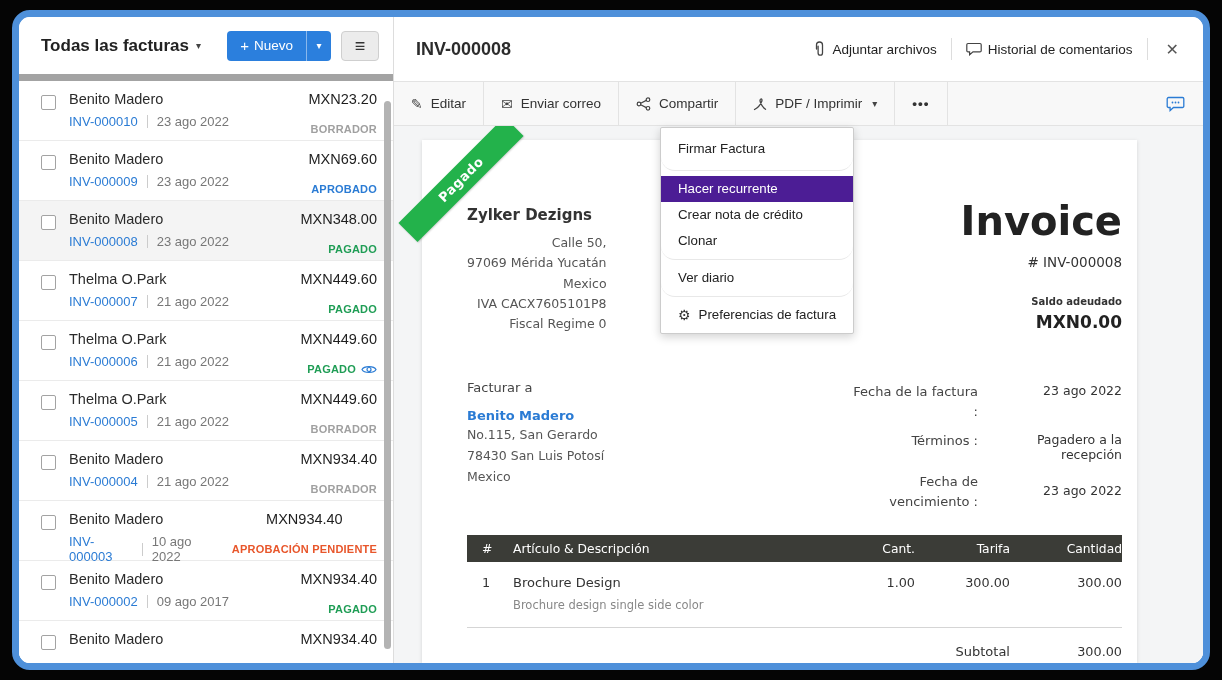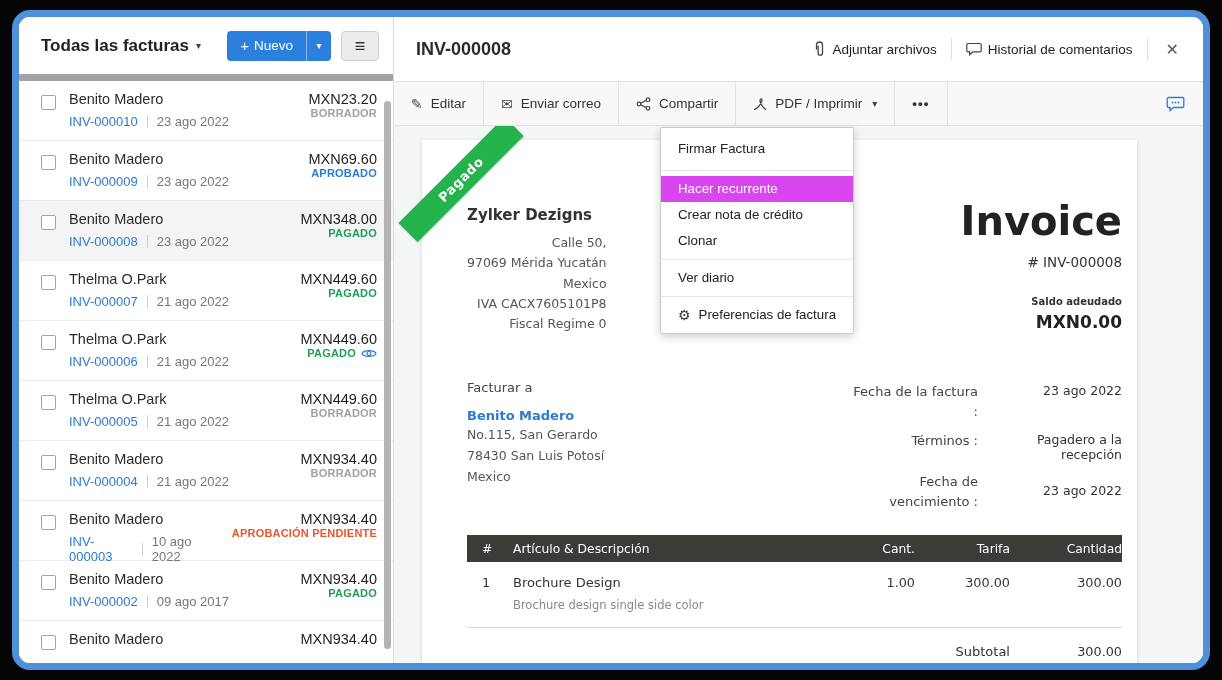--- a/index.html
+++ b/index.html
@@ -37,7 +37,7 @@
   .r-num { font-size:13px; color:#2a7bd4; text-decoration:none; }
   .r-sep { width:0; height:13px; border-left:1px solid #ccc; margin:0 9px; }
   .r-date { font-size:13px; color:#777; }
-  .row-right { flex:none; text-align:right; }
+  .row-right { flex:none; text-align:center; }
   .r-amt { font-size:14.5px; color:#1e1e1e; }
   .r-status-line { margin-top:0; display:flex; align-items:center; justify-content:flex-end; gap:5px; }
   .r-status { font-size:11px; font-weight:600; letter-spacing:.2px; }

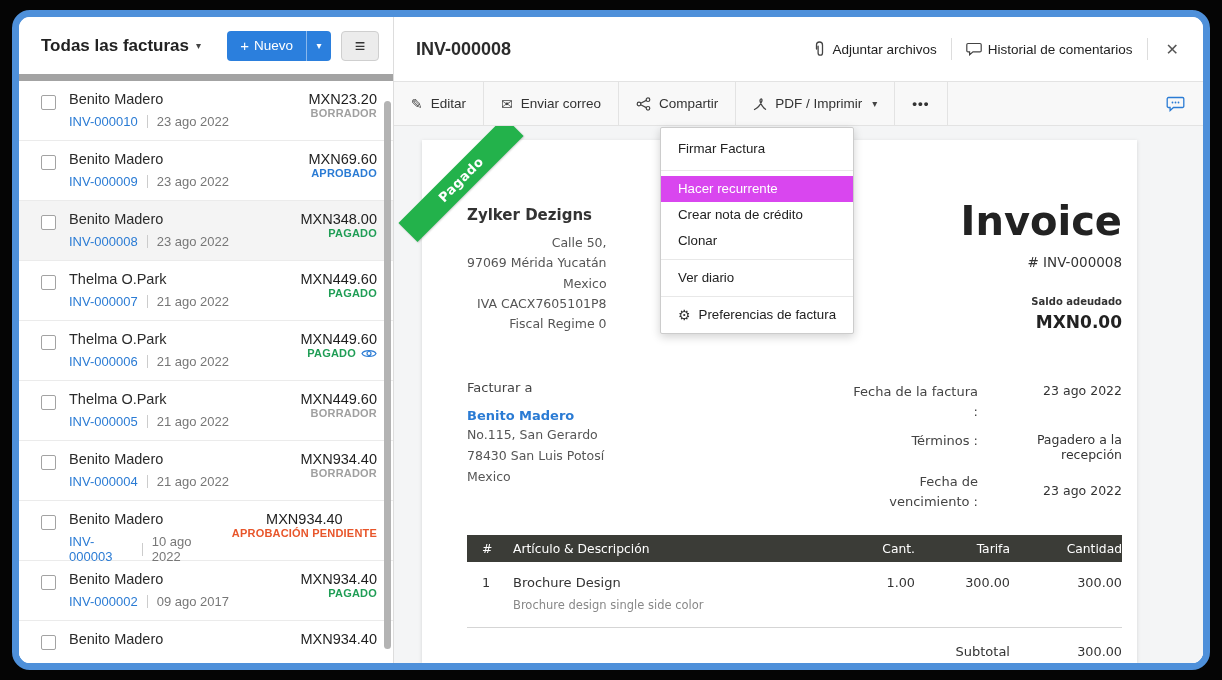--- a/index.html
+++ b/index.html
@@ -39,7 +39,7 @@
   .r-date { font-size:13px; color:#777; }
   .row-right { flex:none; text-align:center; }
   .r-amt { font-size:14.5px; color:#1e1e1e; }
-  .r-status-line { margin-top:0; display:flex; align-items:center; justify-content:flex-end; gap:5px; }
+  .r-status-line { margin-top:16px; display:flex; align-items:center; justify-content:flex-end; gap:5px; }
   .r-status { font-size:11px; font-weight:600; letter-spacing:.2px; }
   .st-draft { color:#a0a0a0; }
   .st-approved { color:#2a7bd4; }

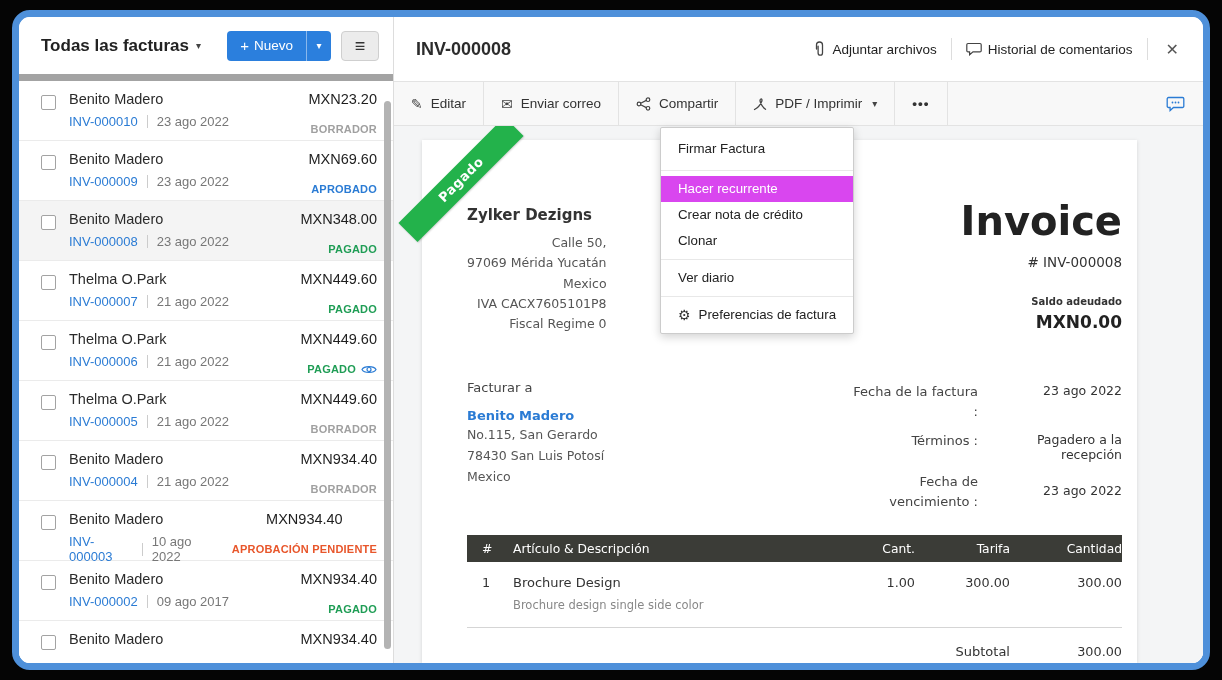--- a/index.html
+++ b/index.html
@@ -113,7 +113,7 @@
   
   .menu { position:absolute; left:266px; top:110px; min-width:188px; background:#fff;
           border:1px solid #ccc; border-radius:2px; box-shadow:0 3px 10px rgba(0,0,0,.18); z-index:20; }
-  .m-group { padding:5px 0; border-bottom:1px solid #e8e8e8; }
+  .m-group { padding:5px 0; border-bottom:1px solid #e8e8e8;border-radius:14px; }
   .m-group:last-child { border-bottom:none; }
   .m-group:first-child { padding:8px 0; }
   .m-item { height:26px; line-height:26px; padding:0 17px; font-size:13.3px; color:#222;

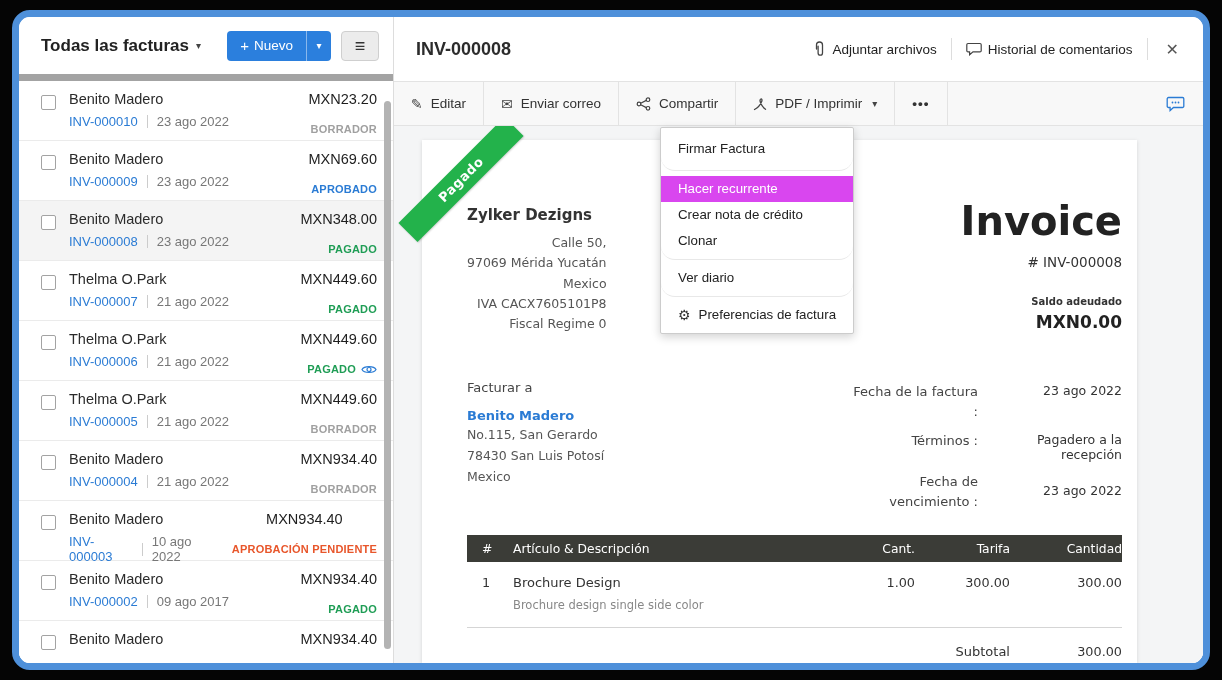--- a/index.html
+++ b/index.html
@@ -118,7 +118,7 @@
   .m-group:first-child { padding:8px 0; }
   .m-item { height:26px; line-height:26px; padding:0 17px; font-size:13.3px; color:#222;
             white-space:nowrap; cursor:pointer; display:flex; align-items:center; gap:8px; }
-  .m-item.hl { background:#d946ef; color:#fff; }
+  .m-item.hl { background:#4c1d95; color:#fff; }
   .gear-glyph { font-size:14px; color:#333; }
 </style>
 </head>

